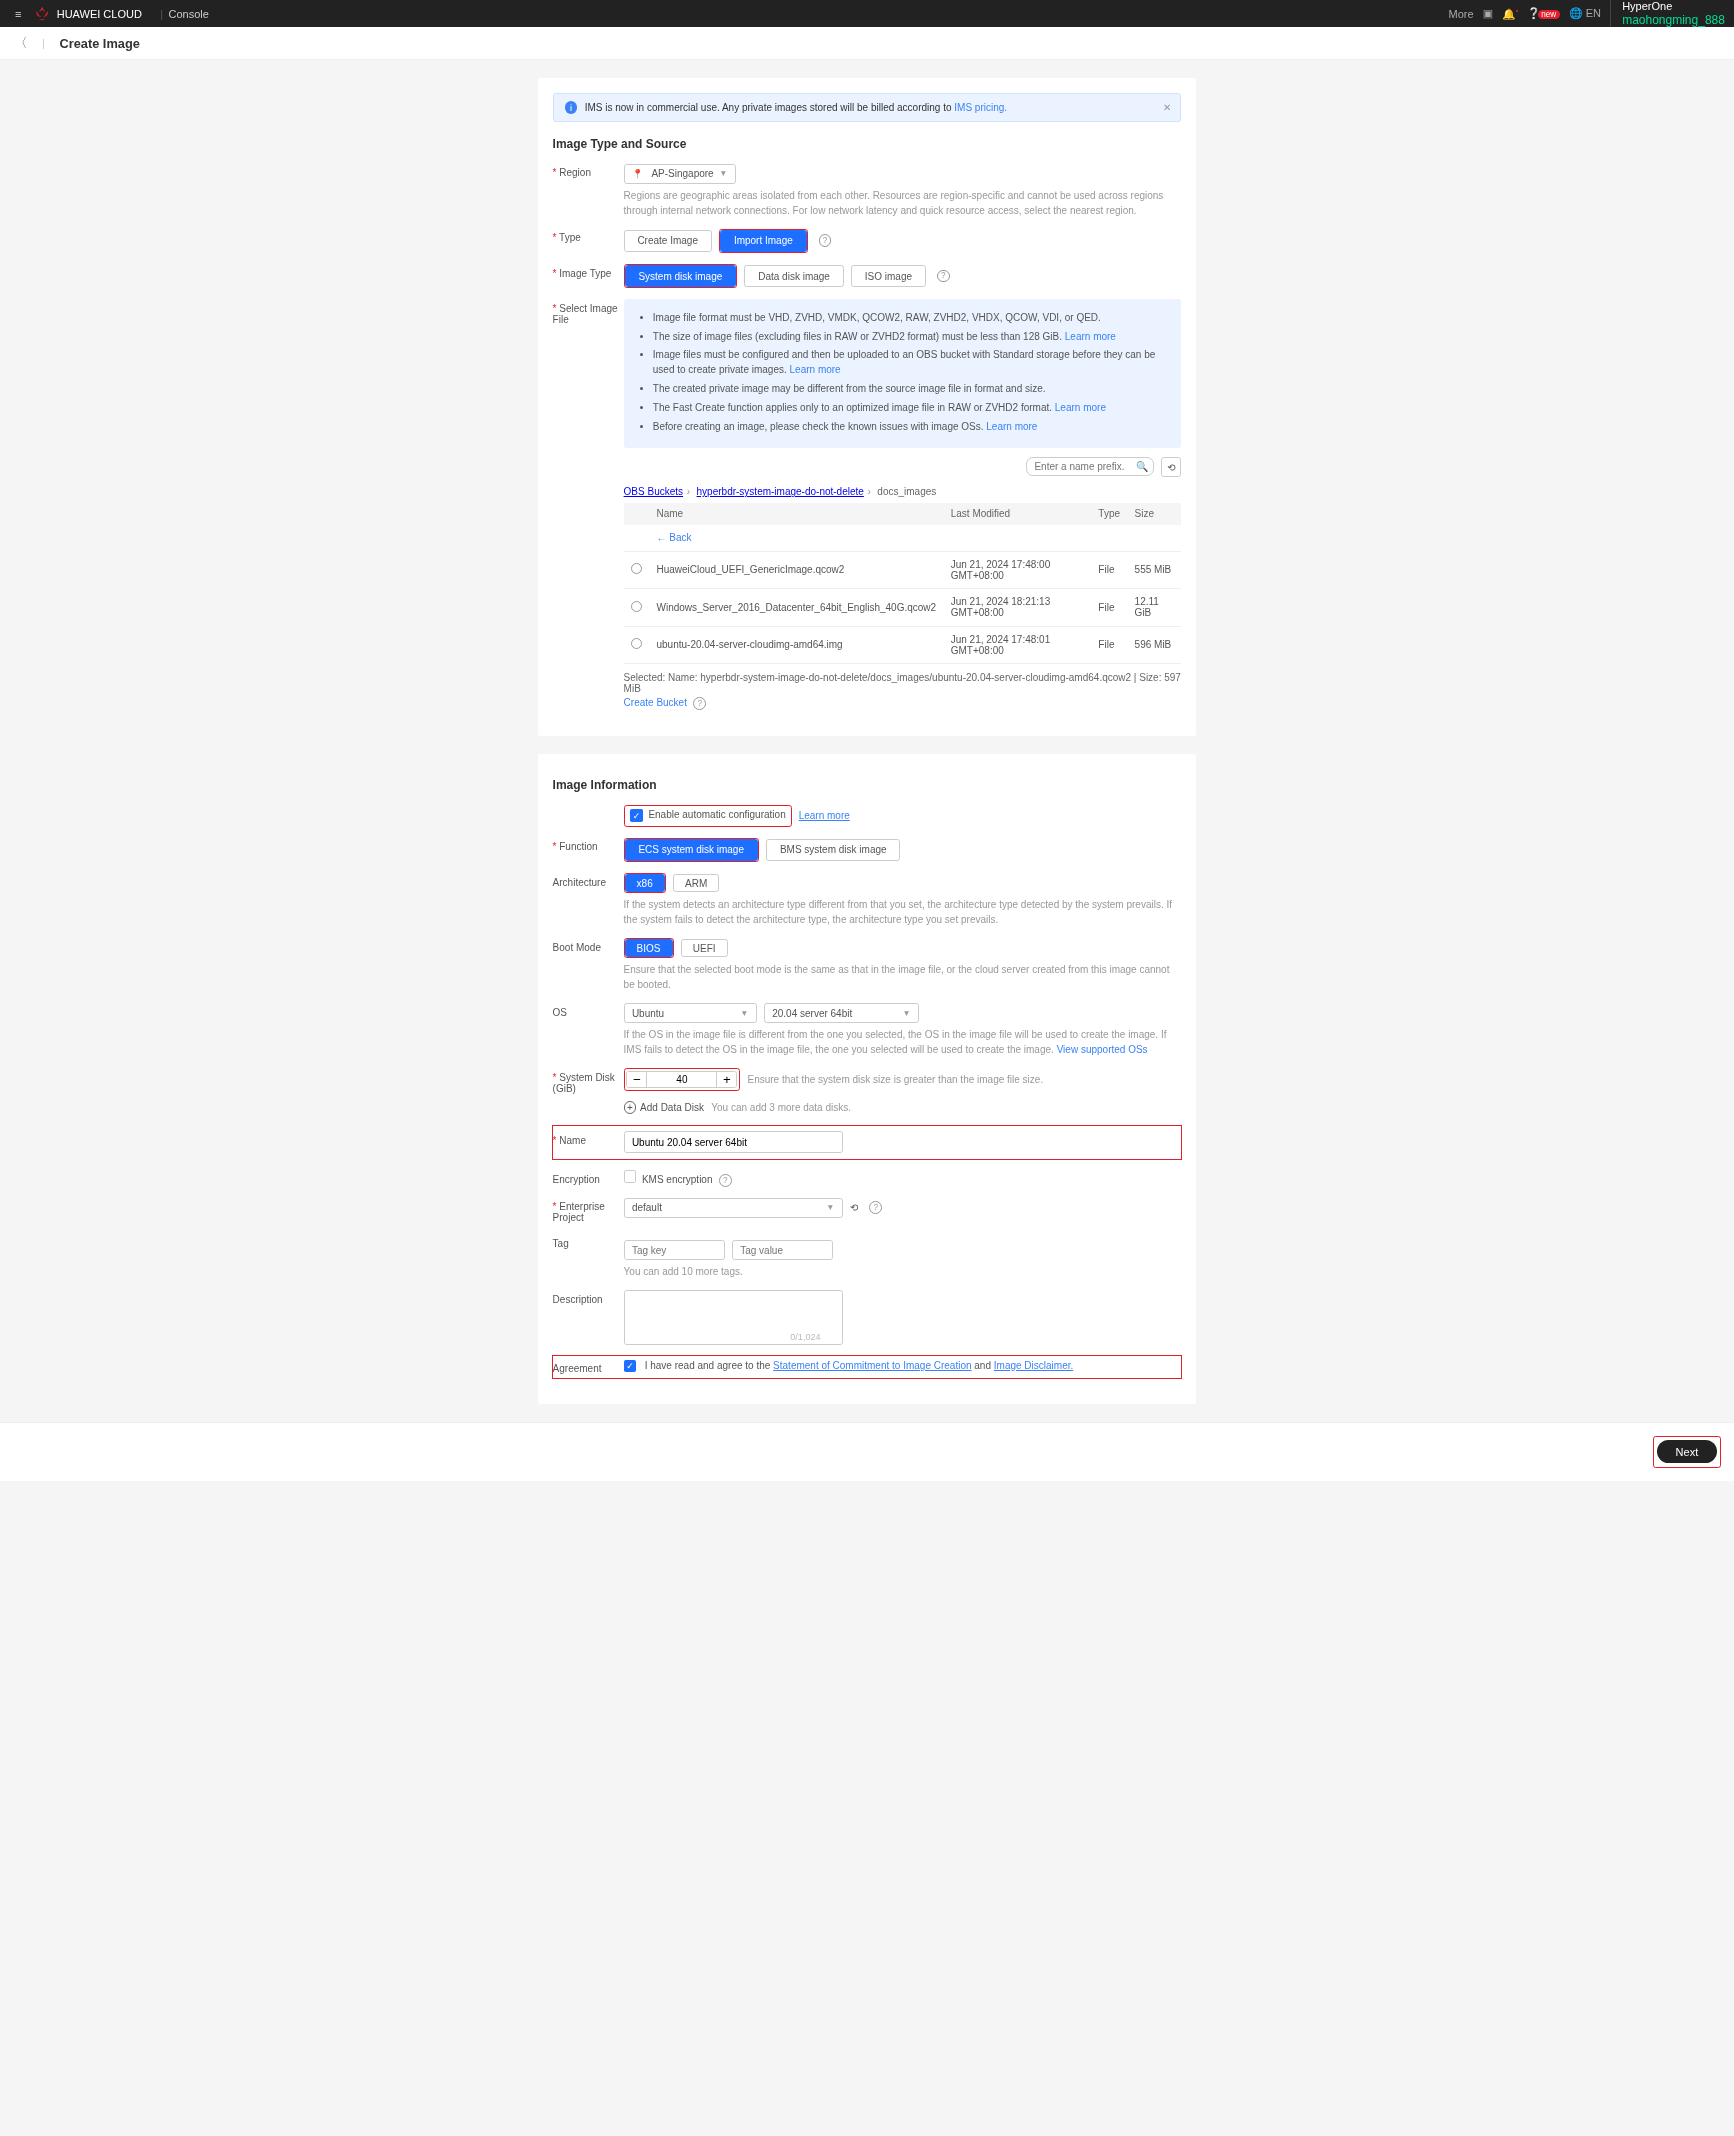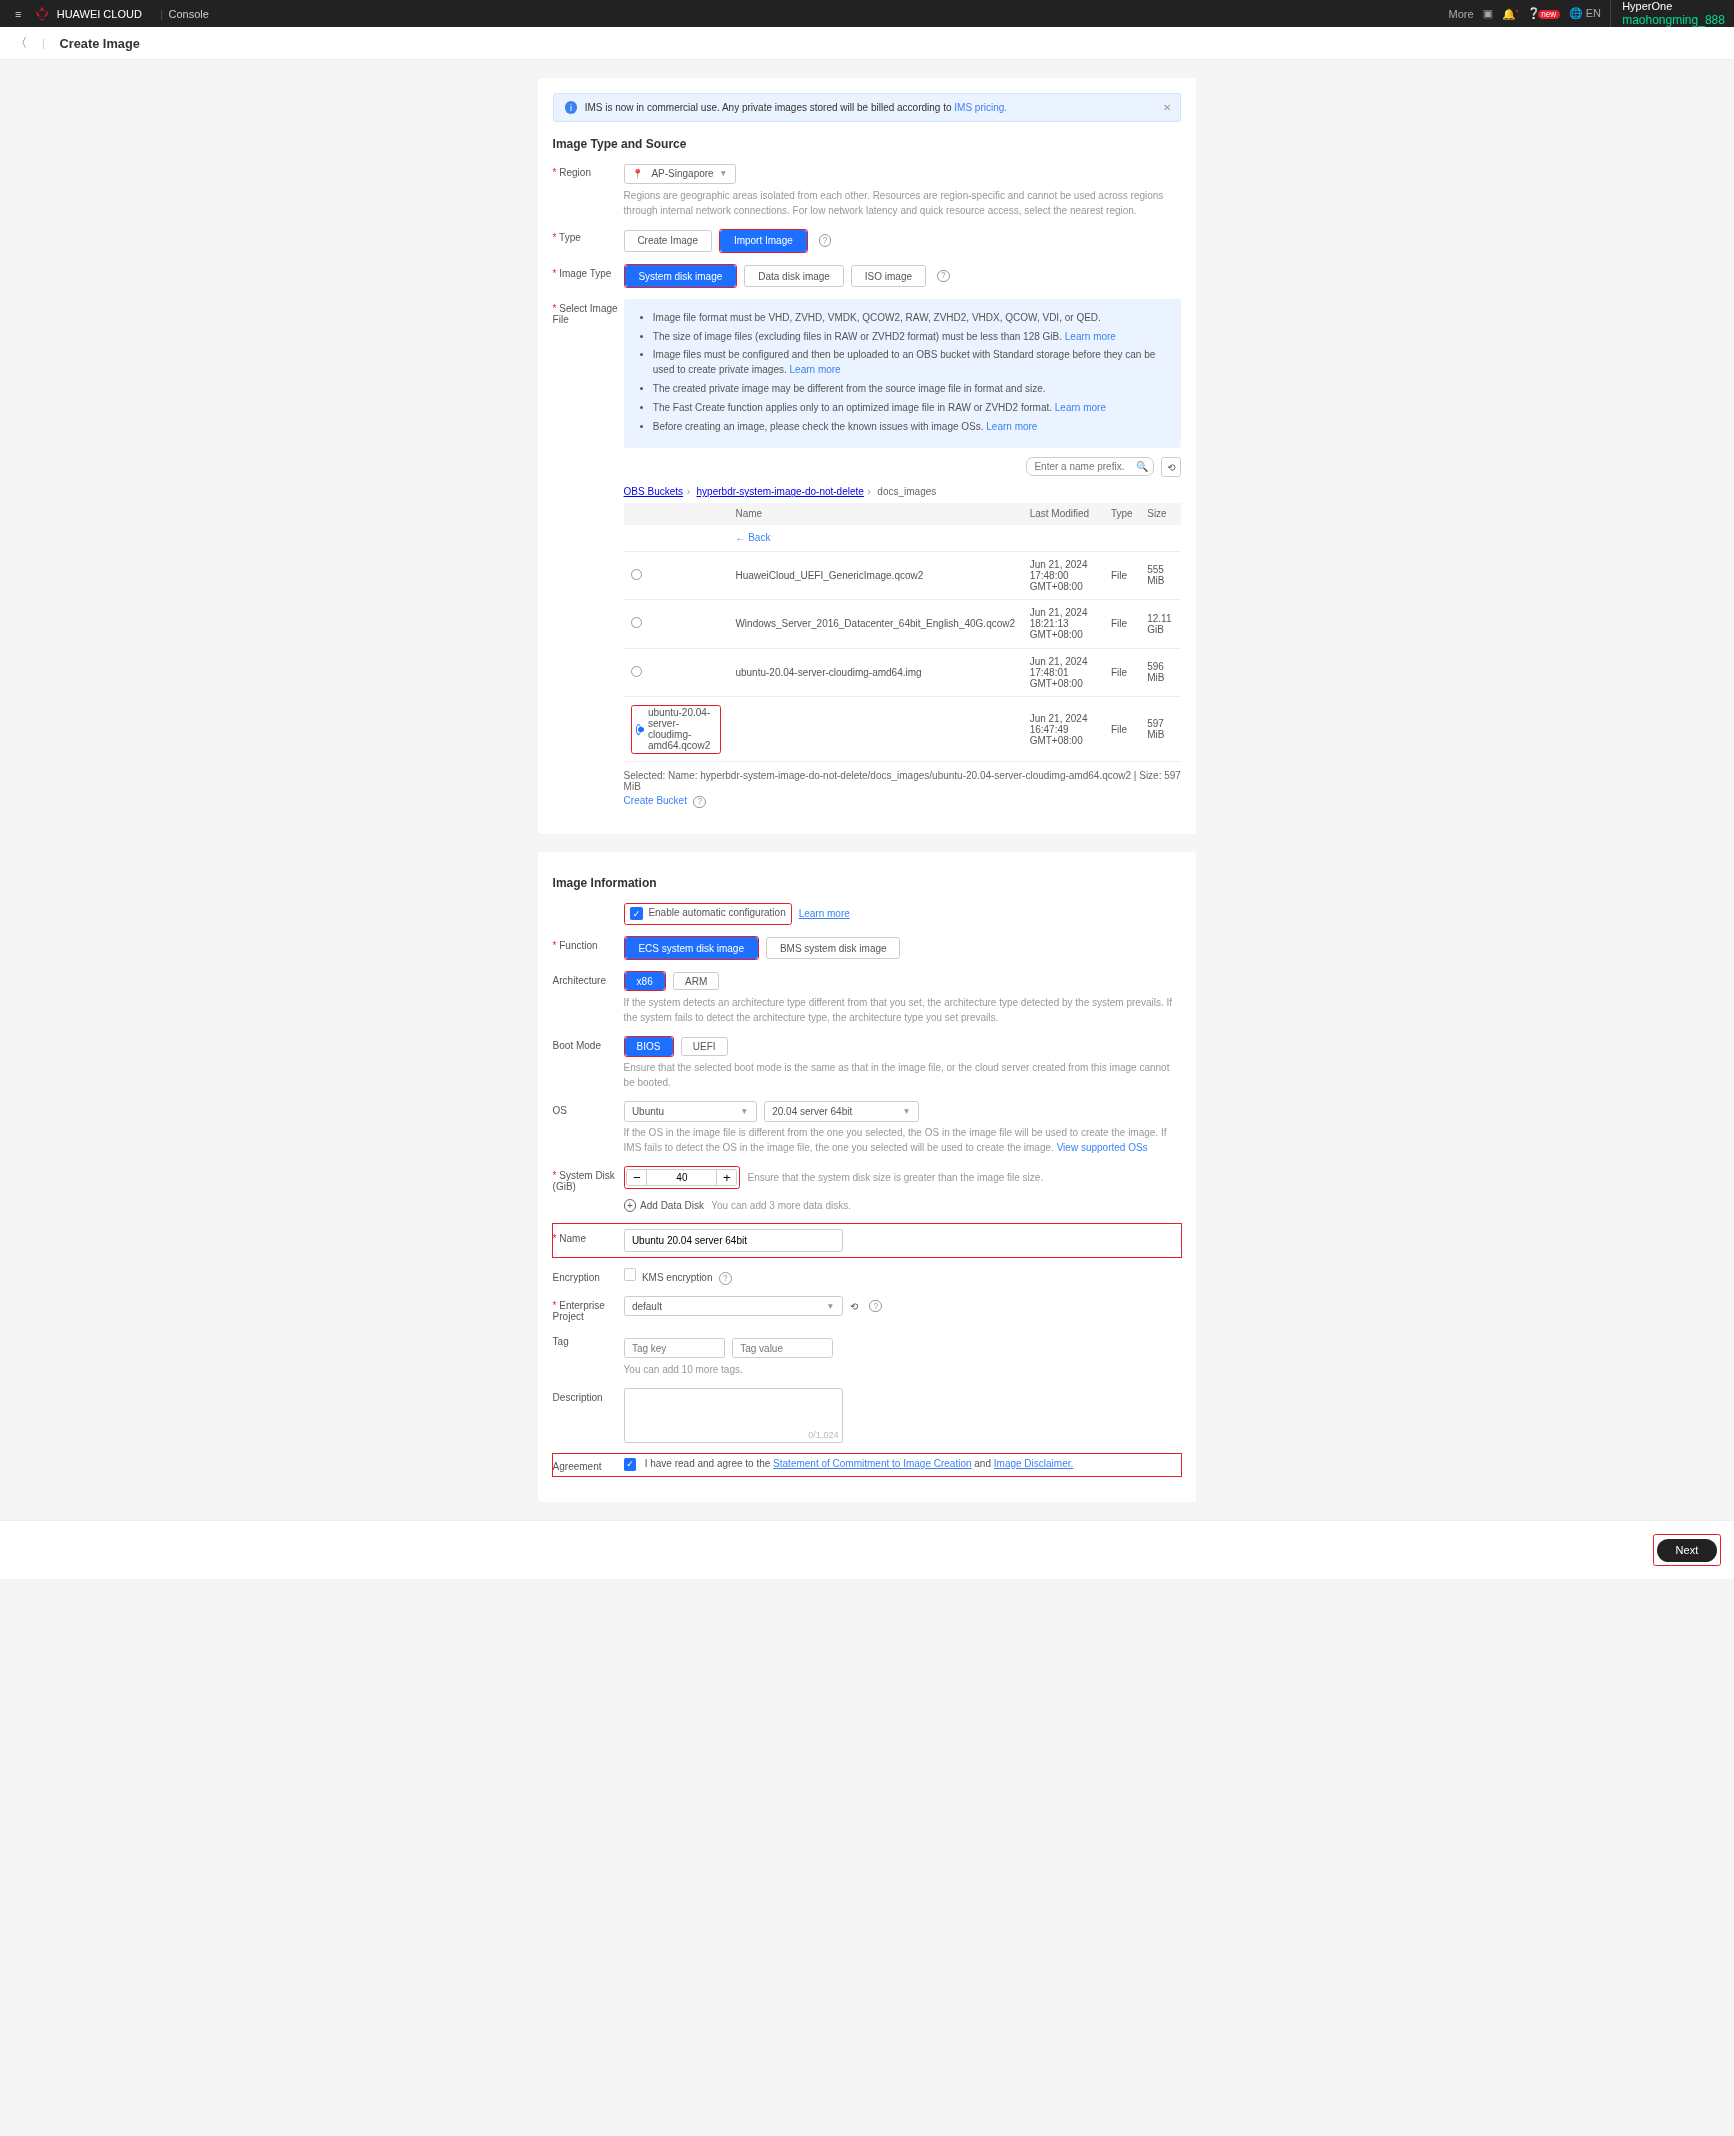--- a/index.html
+++ b/index.html
@@ -206,16 +206,6 @@
               <td>File</td>
               <td>596 MiB</td>
             </tr>
-          <tr>
-              <td><span class="hl" style="padding:1.8px 3.7px;display:inline-flex;align-items:center;gap:7.3px">
-                  <span class="radio checked"></span>
-                  <span>ubuntu-20.04-server-cloudimg-amd64.qcow2</span>
-                </span></td>
-              <td></td>
-              <td>Jun 21, 2024 16:47:49 GMT+08:00</td>
-              <td>File</td>
-              <td>597 MiB</td>
-            </tr>
         </tbody>
       </table>
       <div class="selected-text">Selected: Name:  hyperbdr-system-image-do-not-delete/docs_images/ubuntu-20.04-server-cloudimg-amd64.qcow2 | Size: 597 MiB</div>

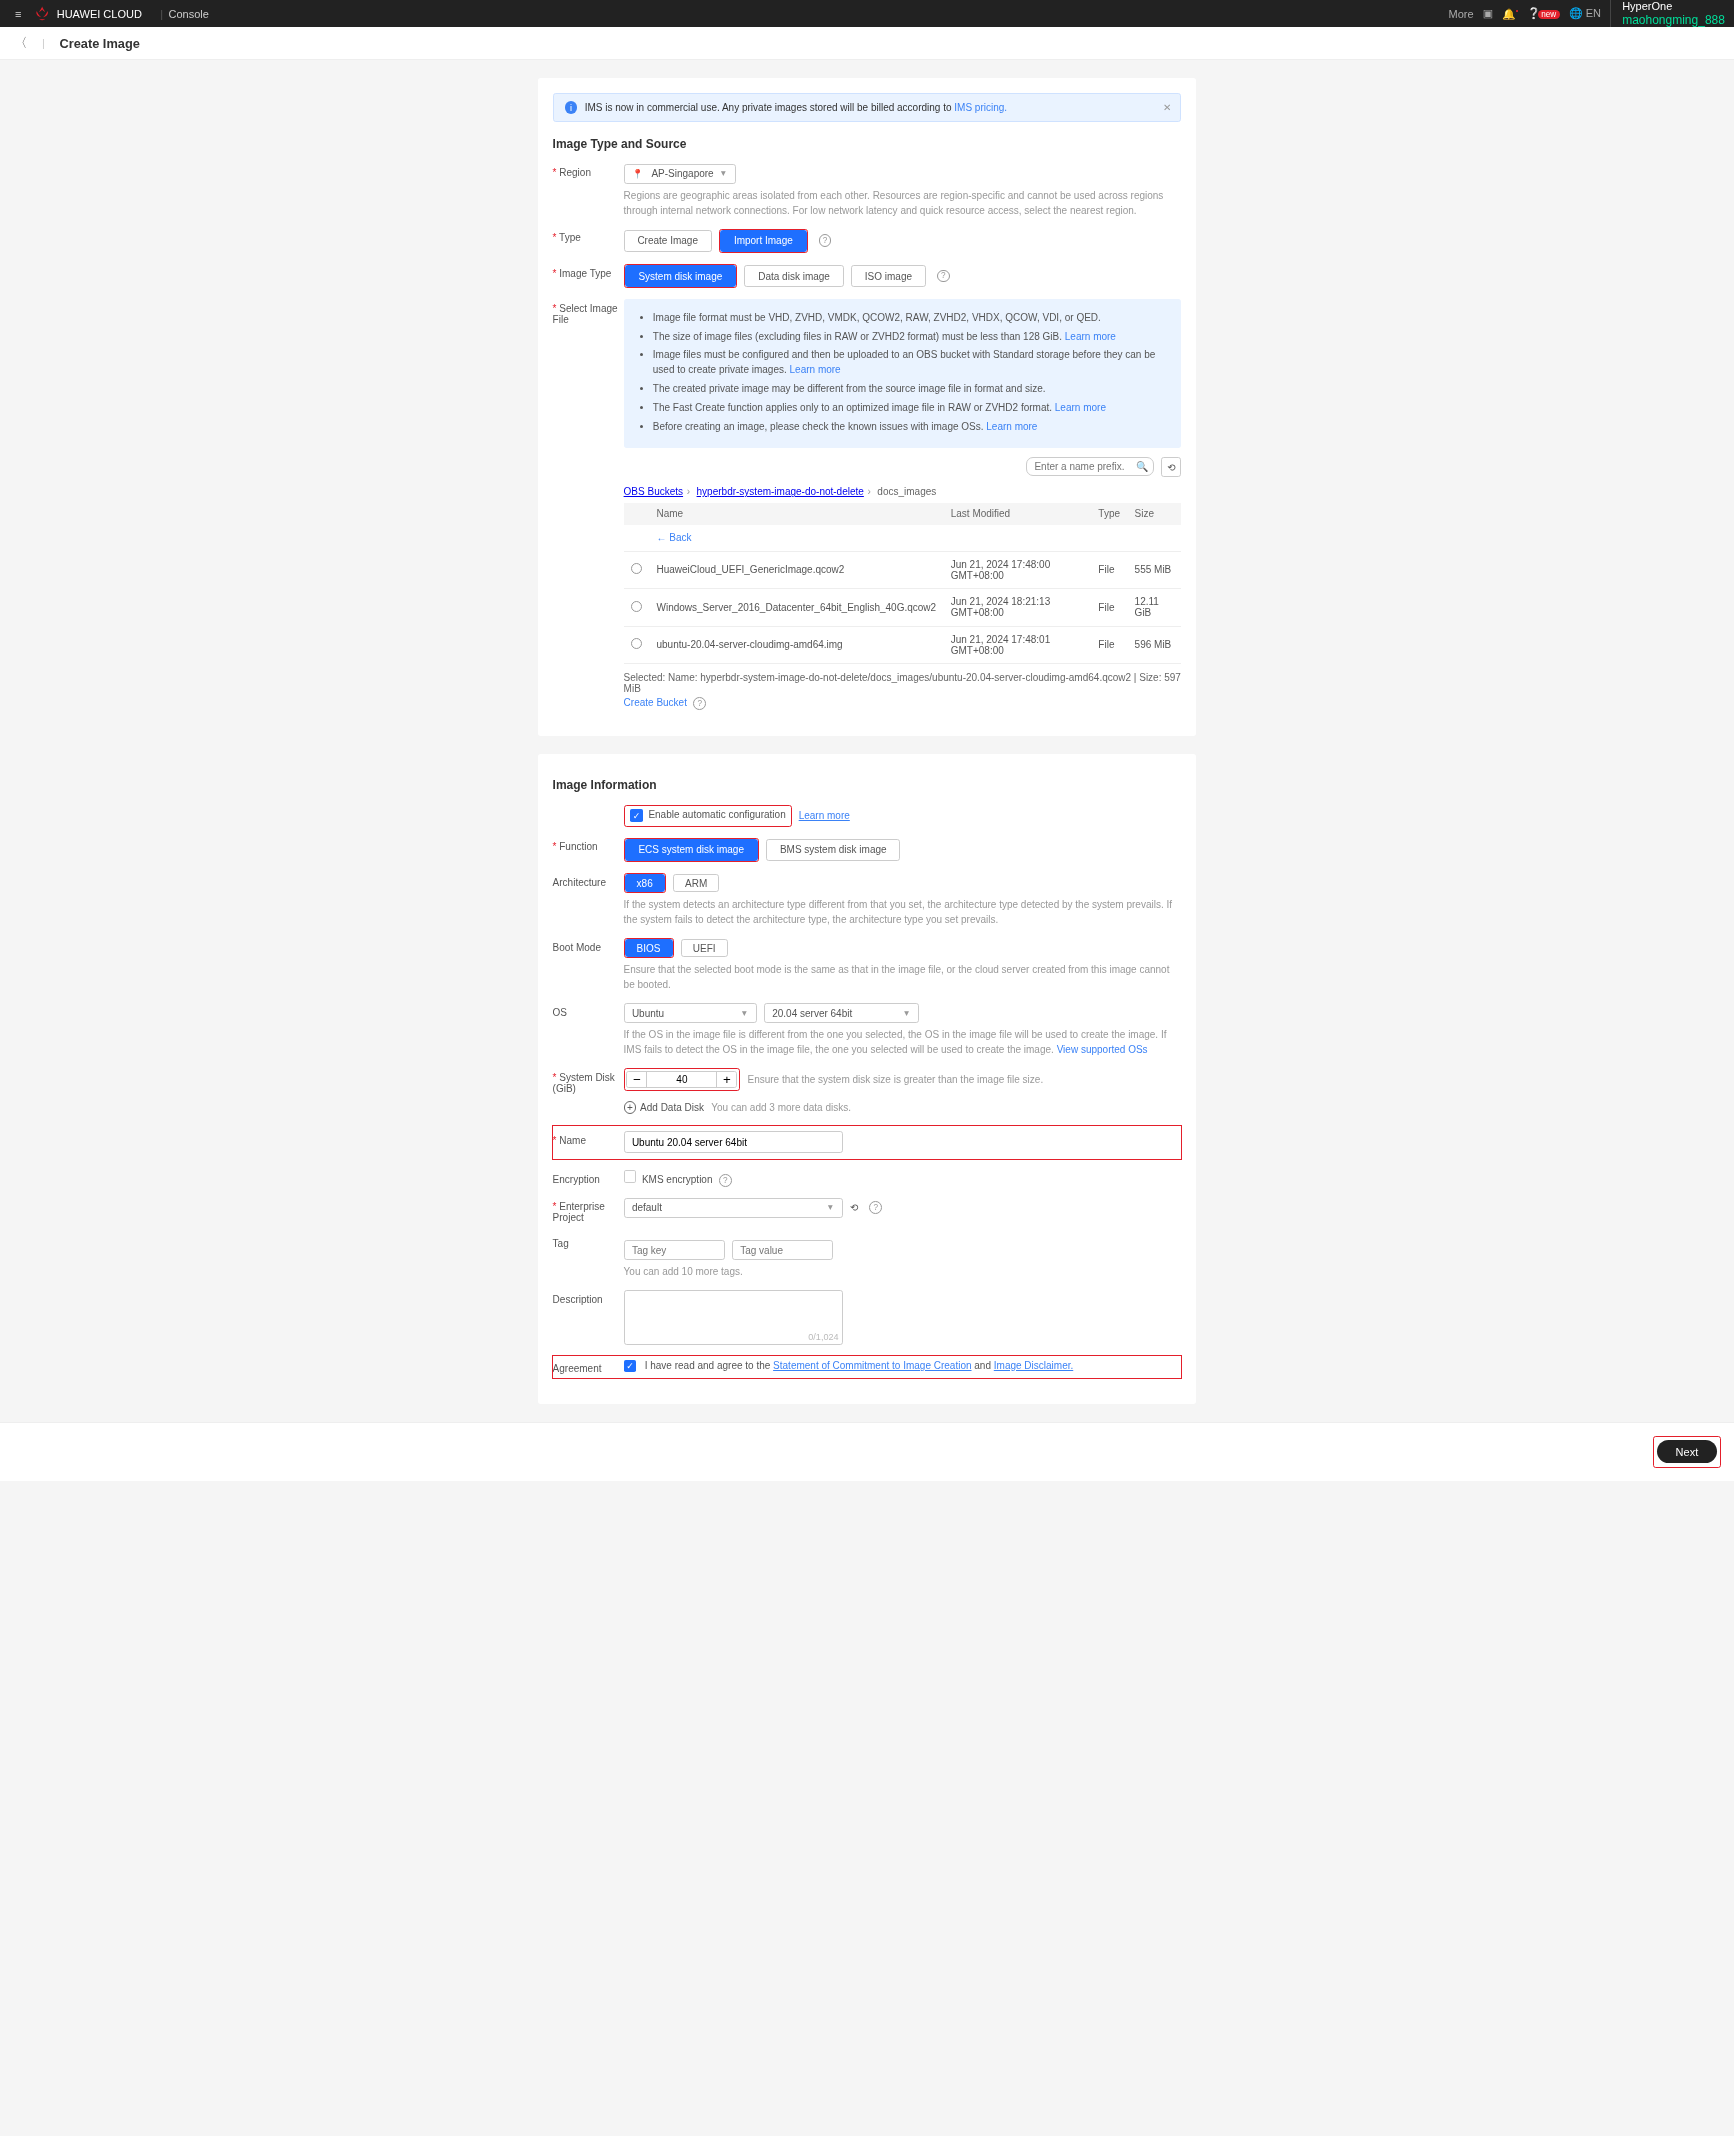--- a/index.html
+++ b/index.html
@@ -69,7 +69,7 @@
 .text-input{border:0.9px solid #ccc;border-radius:2.7px;padding:4.6px 7.3px;font-size:10px}
 .wide{width:219px}
 .textarea{border:0.9px solid #ccc;border-radius:2.7px;width:219px;height:55px;position:relative}
-.textarea .count{position:absolute;bottom:1.8px;right:3px;font-size:9.1px;color:#bbb}
+.textarea .count{position:absolute;bottom:1.8px;right:21px;font-size:9.1px;color:#bbb}
 .tag-inputs{display:flex;gap:7.3px}
 .tag-input{border:0.9px solid #ccc;border-radius:2.7px;padding:3.7px 7.3px;width:101px;font-size:10px;color:#aaa}
 .footer{background:#fff;padding:12.8px;display:flex;justify-content:flex-end;border-top:0.9px solid #eee;margin-top:18.3px}

